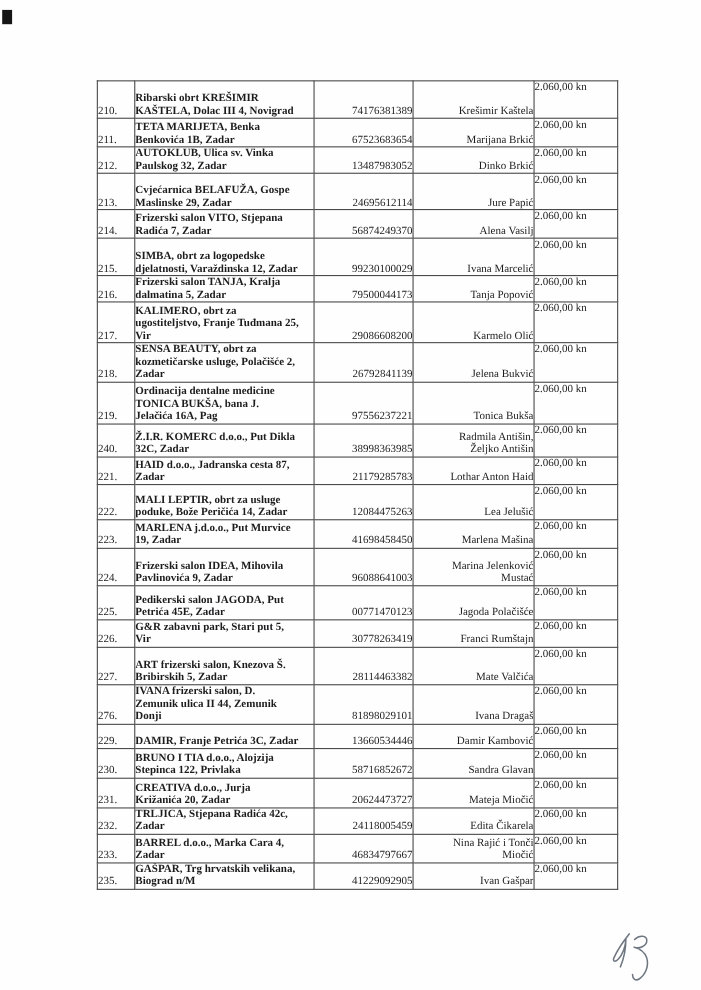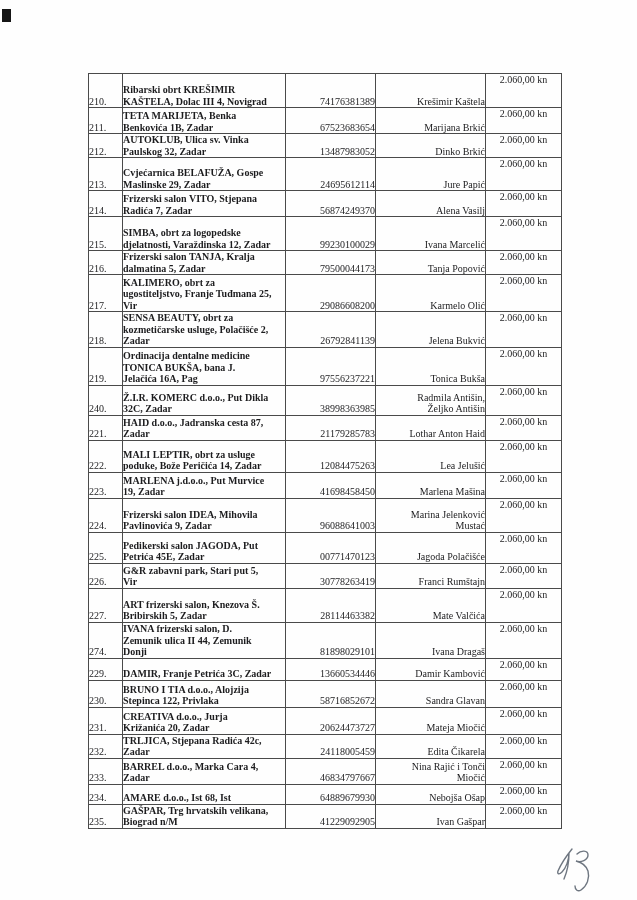--- a/index.html
+++ b/index.html
@@ -62,7 +62,7 @@
   }
   td.c-amount {
     vertical-align: top;
-    text-align: center;
+    text-align: left;
     padding: 1px 4px 0 1px;
   }
   .signature {

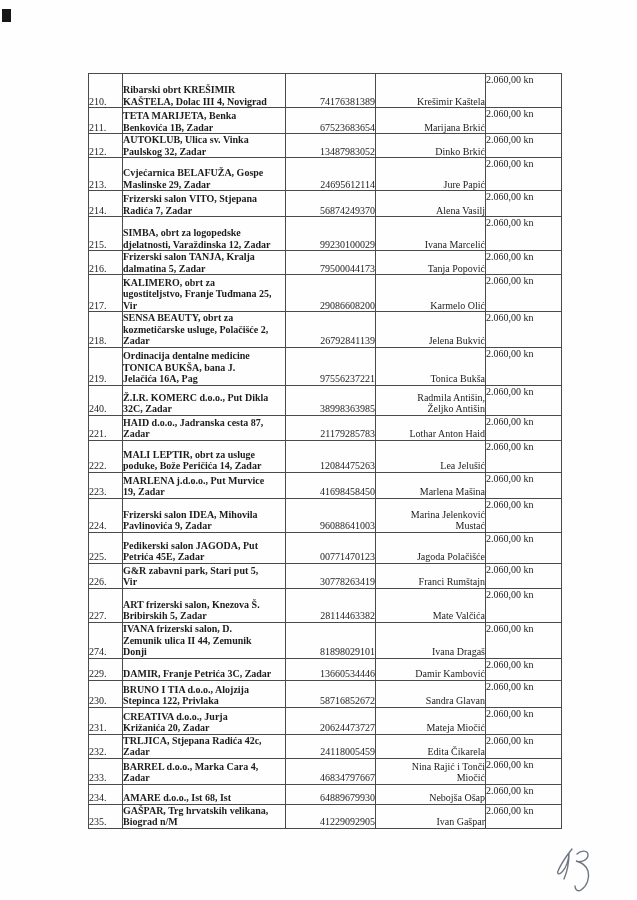--- a/index.html
+++ b/index.html
@@ -255,7 +255,7 @@
   </tr>
 
   <tr style="height: 36px;">
-    <td class="c-num">274.</td>
+    <td class="c-num">276.</td>
     <td class="c-name">IVANA frizerski salon, D.
 Zemunik ulica II 44, Zemunik
 Donji</td>

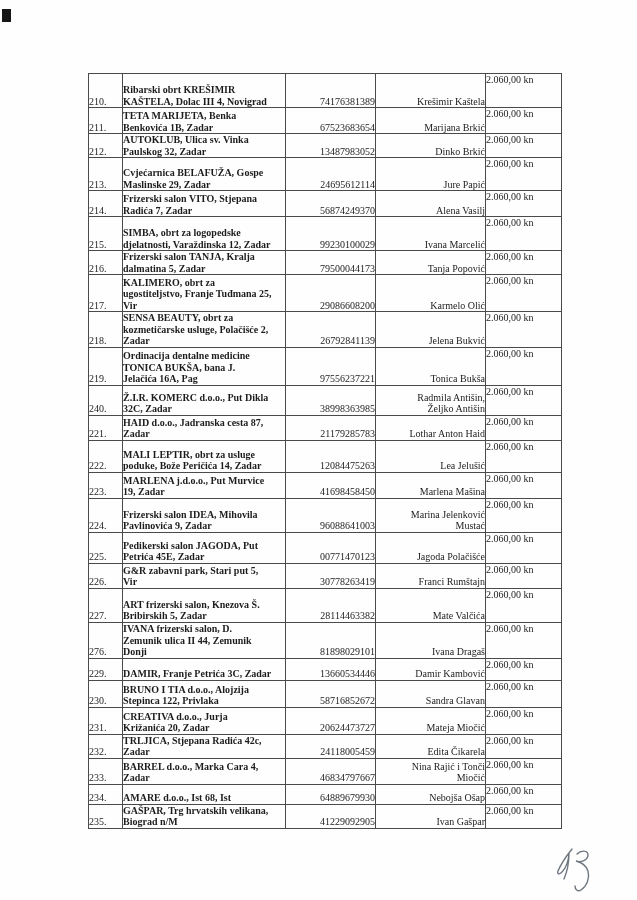--- a/index.html
+++ b/index.html
@@ -309,13 +309,6 @@
     <td class="c-amount">2.060,00 kn</td>
   </tr>
 
-  <tr style="height: 20px;">
-    <td class="c-num">234.</td>
-    <td class="c-name">AMARE d.o.o., Ist 68, Ist</td>
-    <td class="c-oib">64889679930</td>
-    <td class="c-person">Nebojša Ošap</td>
-    <td class="c-amount">2.060,00 kn</td>
-  </tr>
 
   <tr style="height: 19px;">
     <td class="c-num">235.</td>

